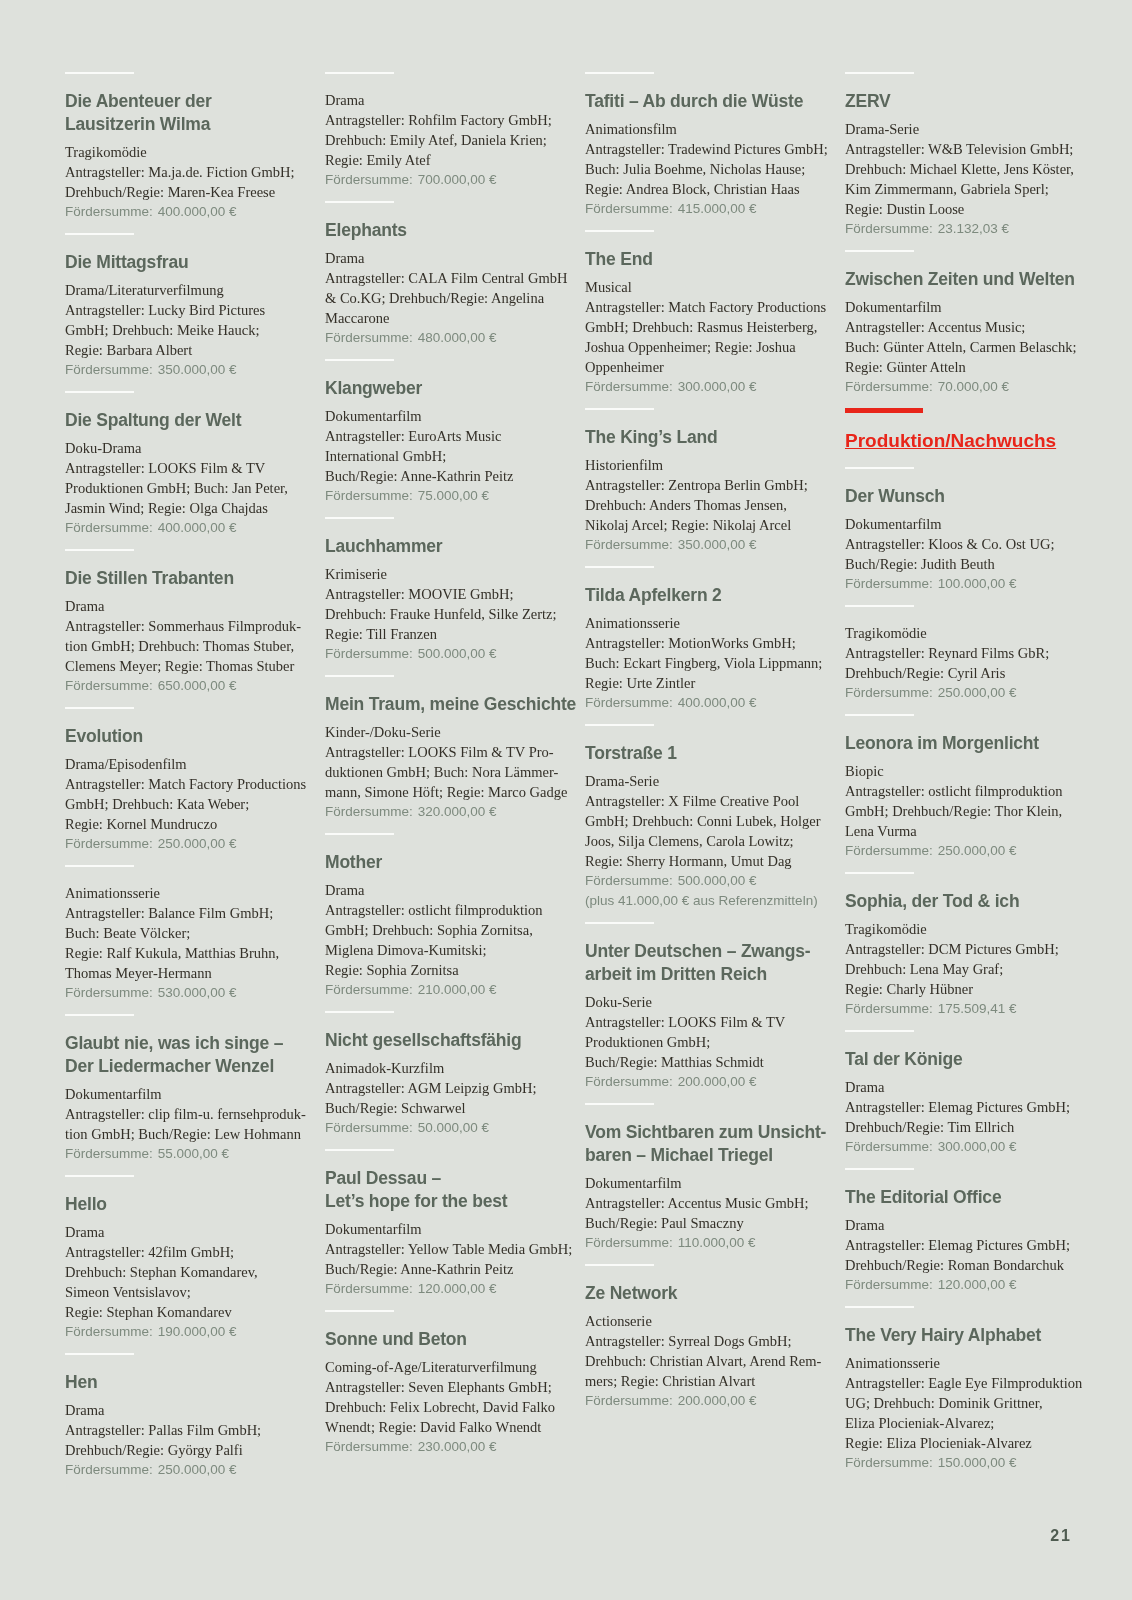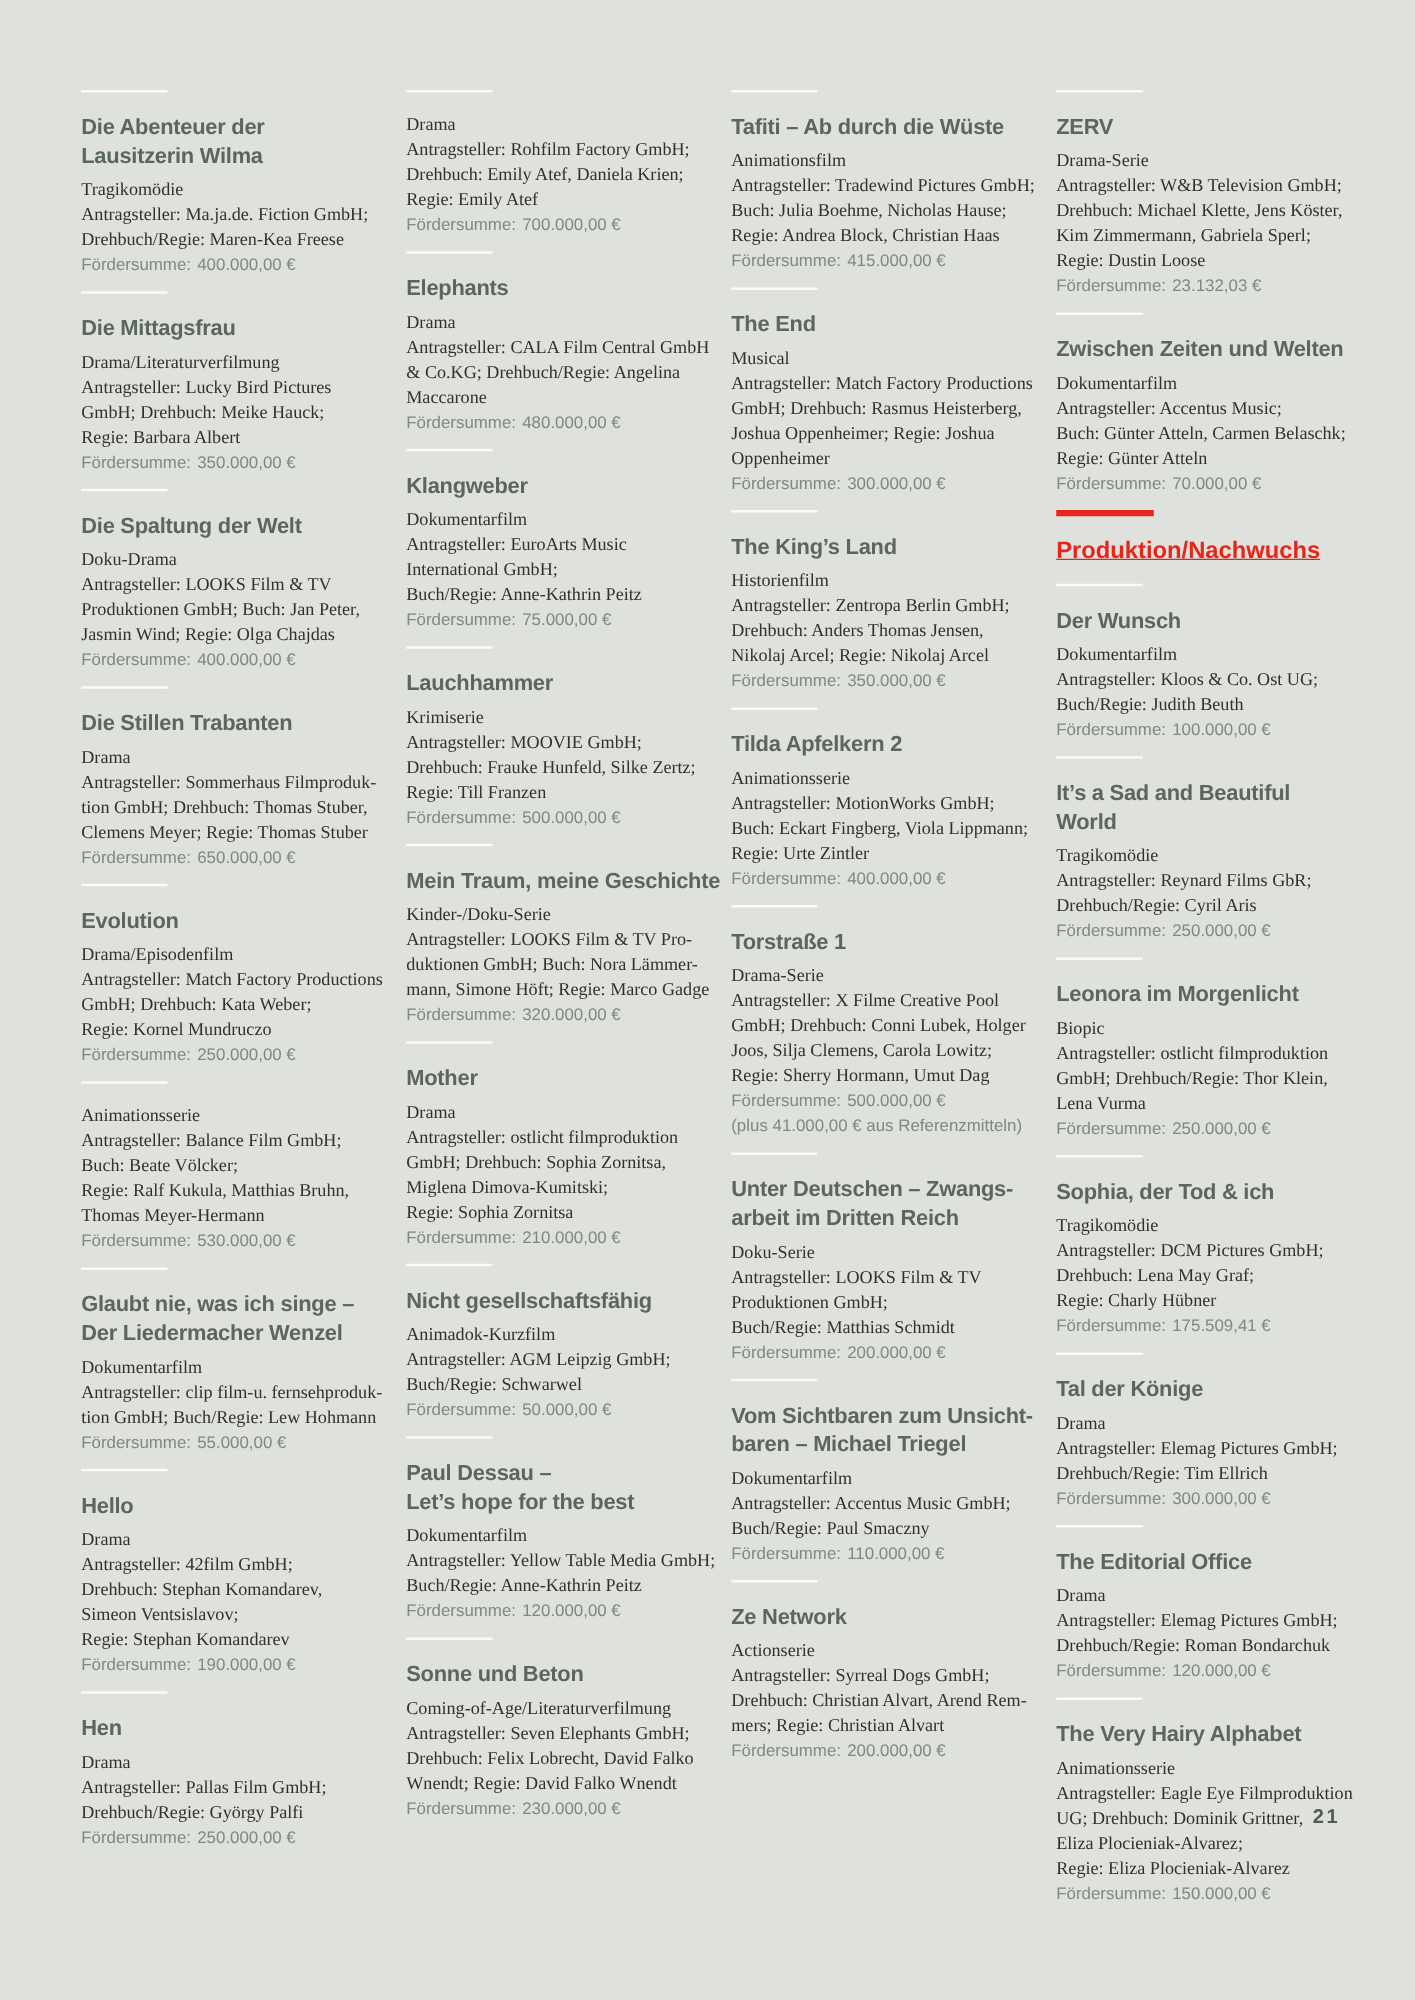--- a/index.html
+++ b/index.html
@@ -433,10 +433,6 @@
         </div>
         <div class="entry">
           <div class="rule"></div>
-          <div class="title">
-            <div class="title-line">It’s a Sad and Beautiful</div>
-            <div class="title-line">World</div>
-          </div>
           <div class="serif-line">Tragikomödie</div>
           <div class="serif-line">Antragsteller: Reynard Films GbR;</div>
           <div class="serif-line">Drehbuch/Regie: Cyril Aris</div>

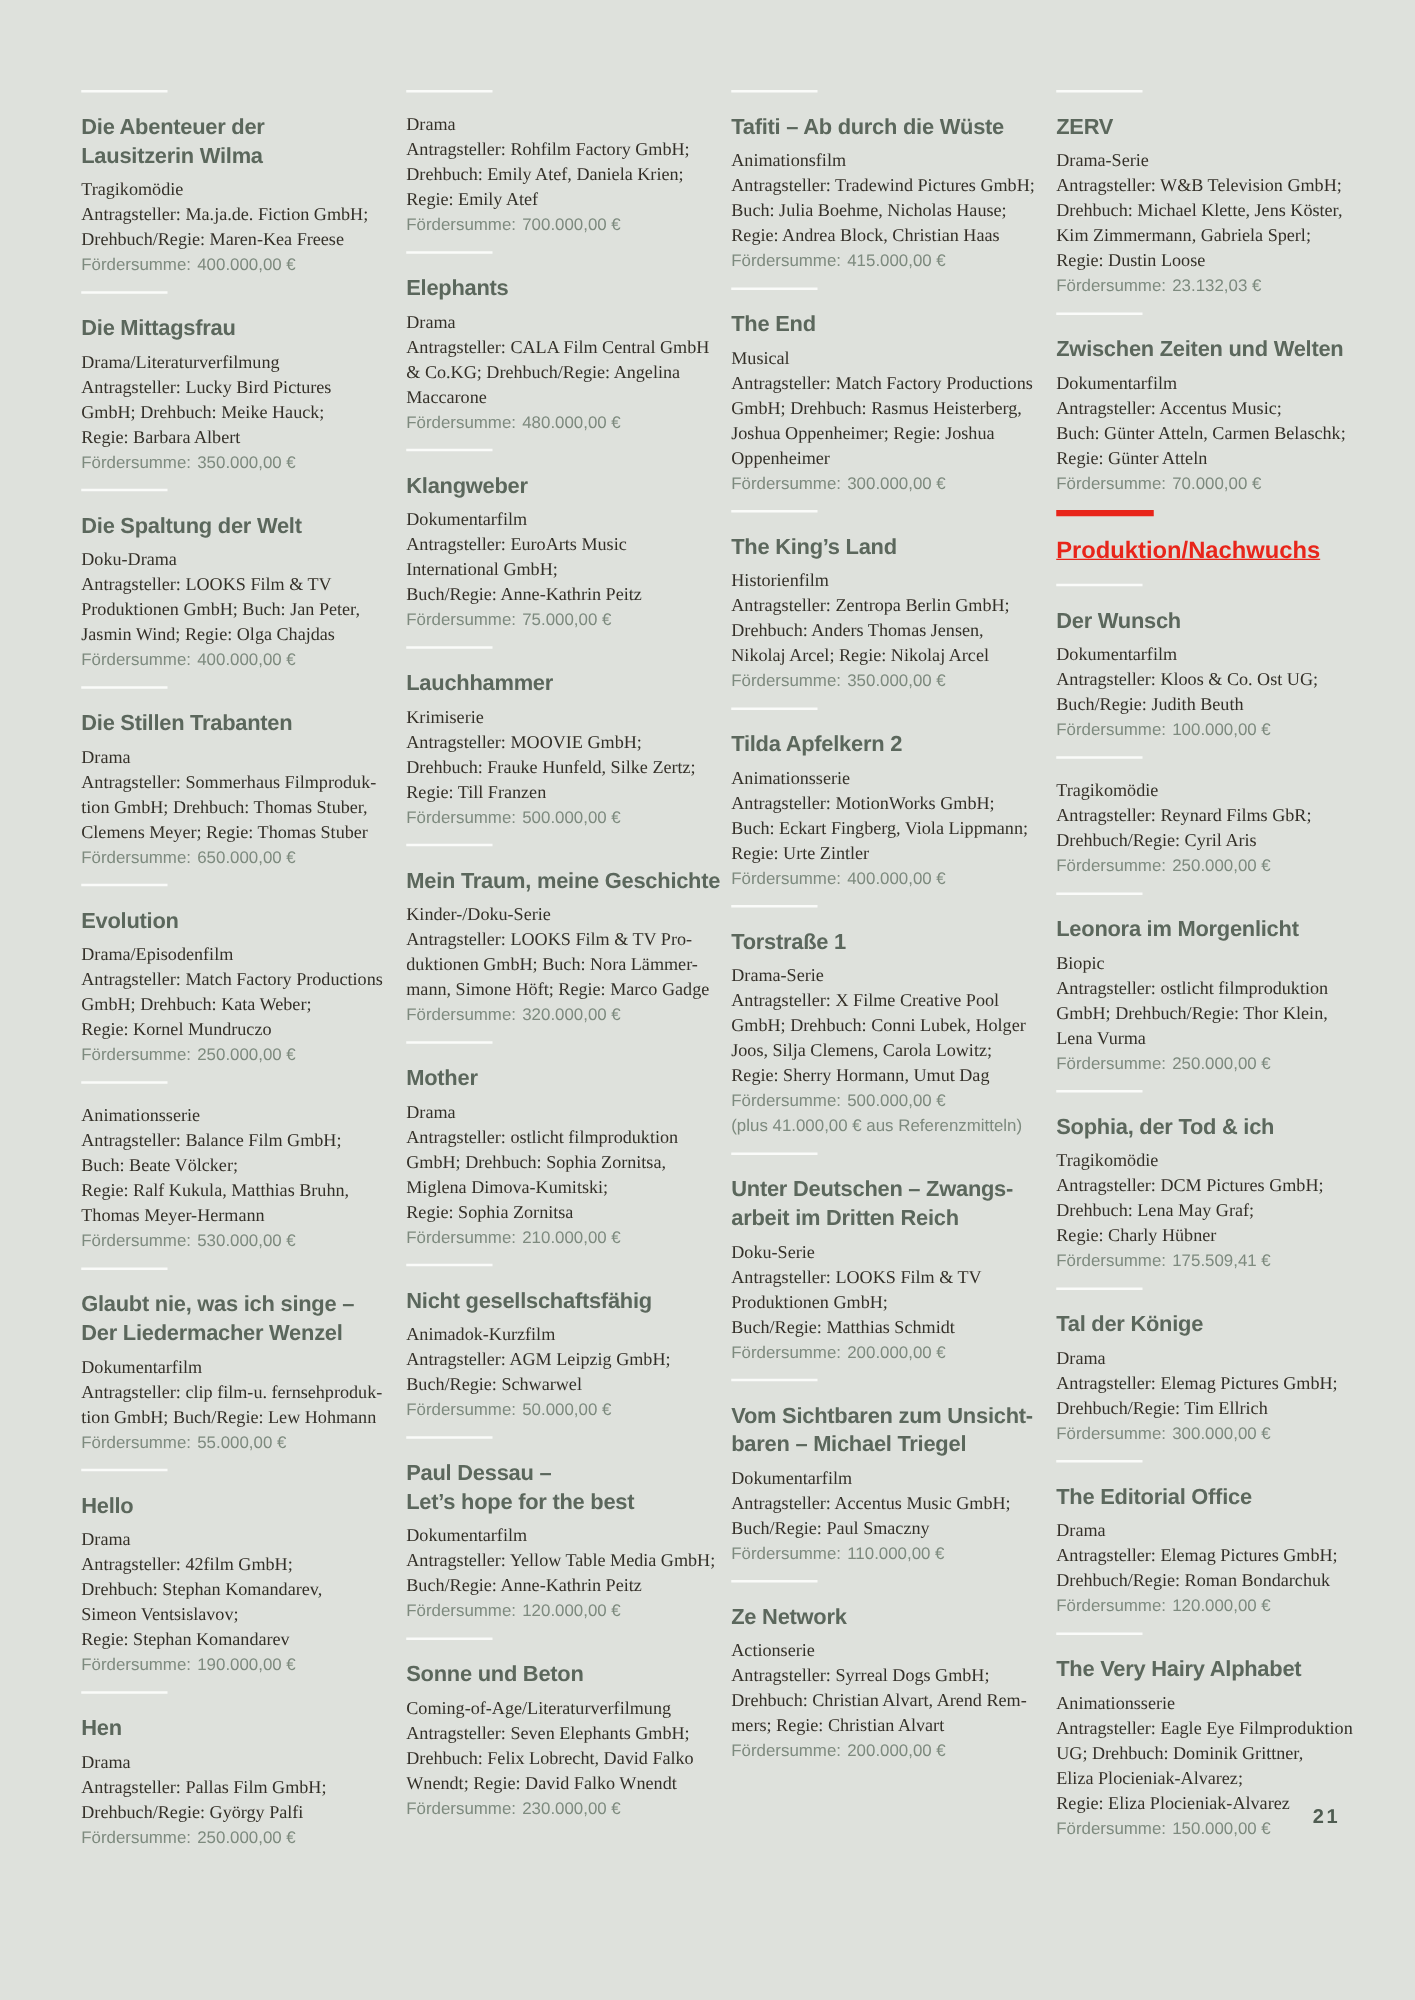--- a/index.html
+++ b/index.html
@@ -88,7 +88,7 @@
 
   .page-number {
     position: absolute;
-    top: 1445px;
+    top: 1527px;
     right: 60px;
     font-family: "Liberation Sans", sans-serif;
     font-weight: 700;

